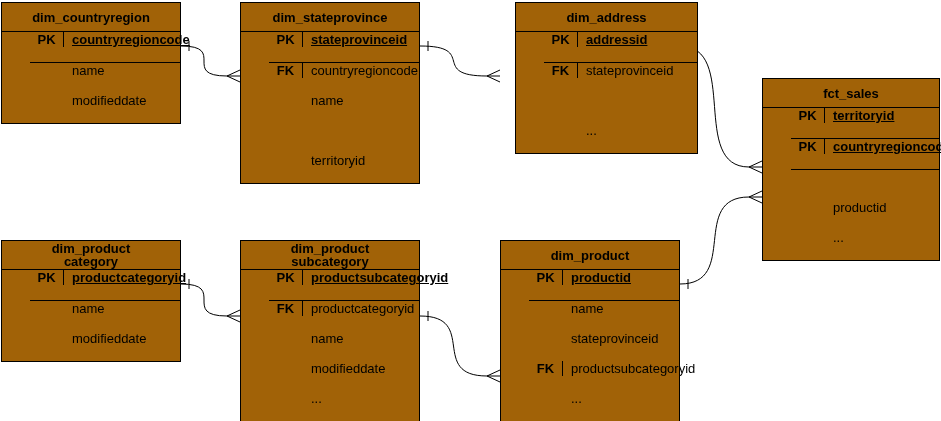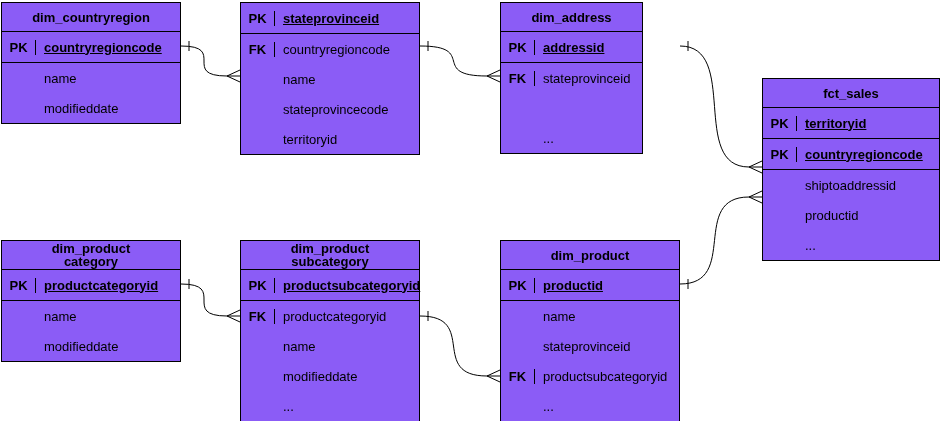--- a/index.html
+++ b/index.html
@@ -18,7 +18,7 @@
   #connector-layer path{stroke:#000;stroke-width:1;fill:none;}
   .table{
     position:absolute;
-    background:#8b5cf6;
+    background:#a16207;
     border:1px solid #000;
     box-sizing:border-box;
   }

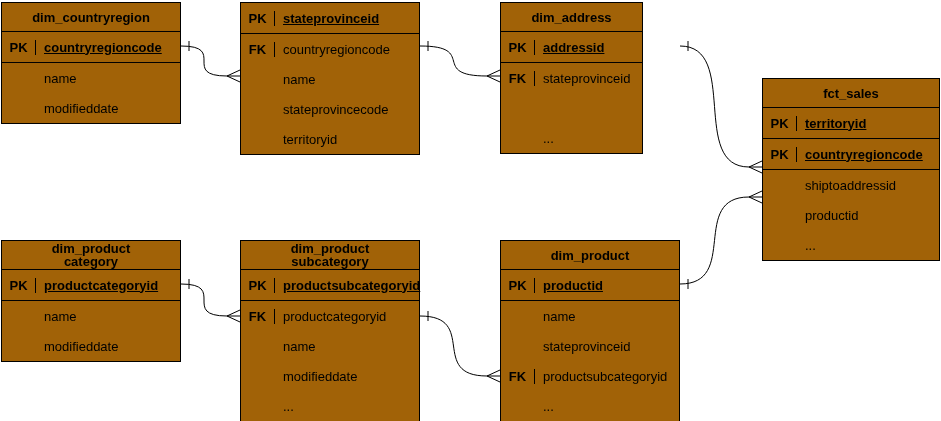--- a/index.html
+++ b/index.html
@@ -98,6 +98,7 @@
   </div>
 
   <div class="table" style="left:240px;top:2px;width:180px;">
+    <div class="t-header">dim_stateprovince</div>
     <div class="t-row sep">
       <div class="t-key bold">PK</div>
       <div class="t-field pk">stateprovinceid</div>

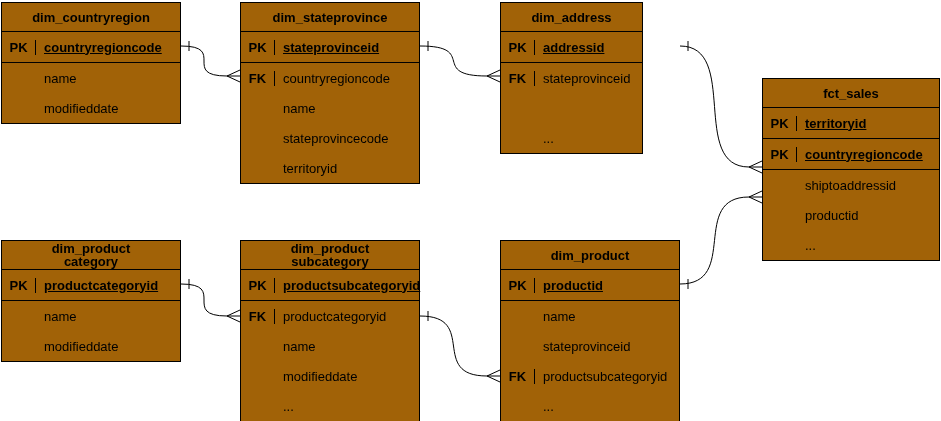--- a/index.html
+++ b/index.html
@@ -121,7 +121,7 @@
     </div>
   </div>
 
-  <div class="table" style="left:500px;top:2px;width:143px;">
+  <div class="table" style="left:515px;top:2px;width:183px;">
     <div class="t-header">dim_address</div>
     <div class="t-row sep">
       <div class="t-key bold">PK</div>

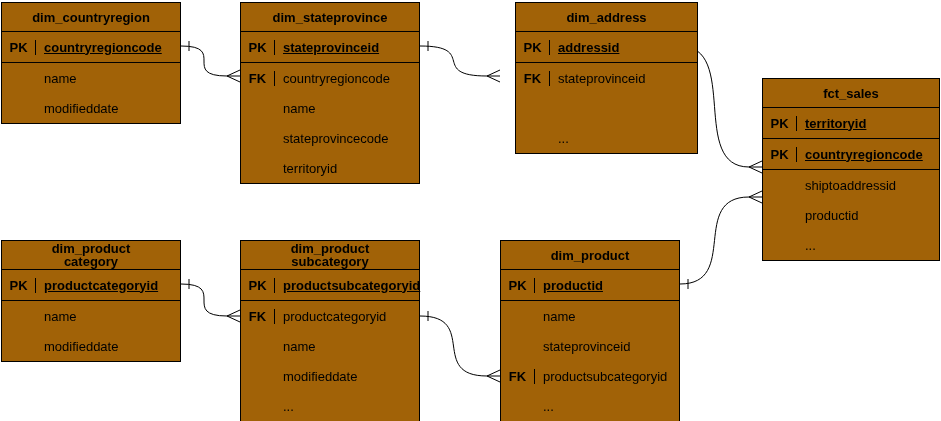--- a/index.html
+++ b/index.html
@@ -29,7 +29,7 @@
     font-weight:bold;text-align:center;
     white-space:pre-line;line-height:13px;
   }
-  .t-row{display:flex;height:30px;align-items:center;}
+  .t-row{display:flex;height:30px;align-items:flex-start;margin-left:28px;}
   .t-row.sep{border-bottom:1px solid #000;}
   .t-key{
     width:33px;flex:none;

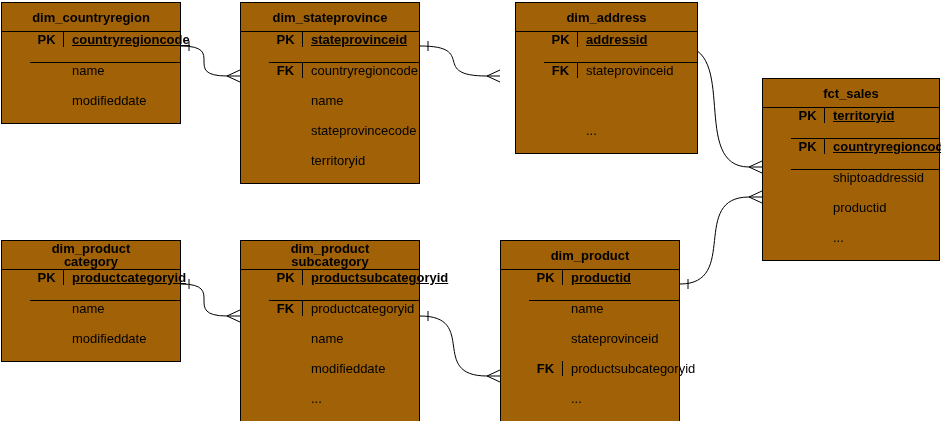--- a/index.html
+++ b/index.html
@@ -113,7 +113,6 @@
     </div>
     <div class="t-row">
       <div class="t-key"></div>
-      <div class="t-field">stateprovincecode</div>
     </div>
     <div class="t-row">
       <div class="t-key"></div>

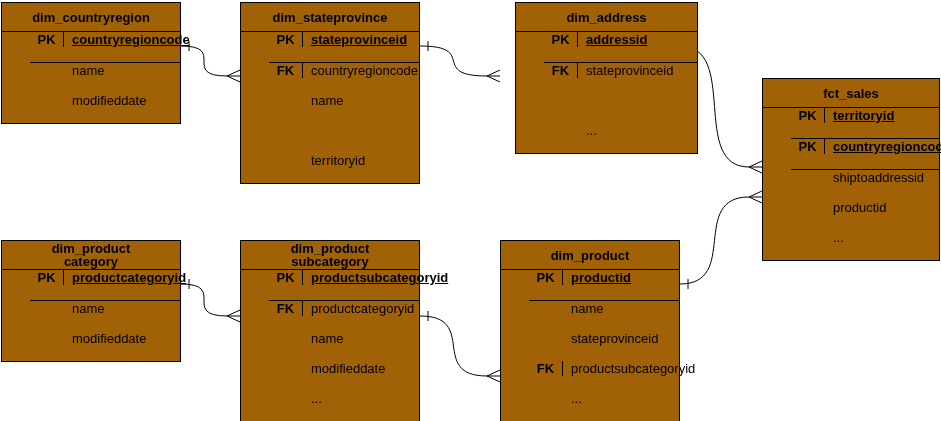--- a/index.html
+++ b/index.html
@@ -151,7 +151,6 @@
     </div>
     <div class="t-row">
       <div class="t-key"></div>
-      <div class="t-field">shiptoaddressid</div>
     </div>
     <div class="t-row">
       <div class="t-key"></div>

